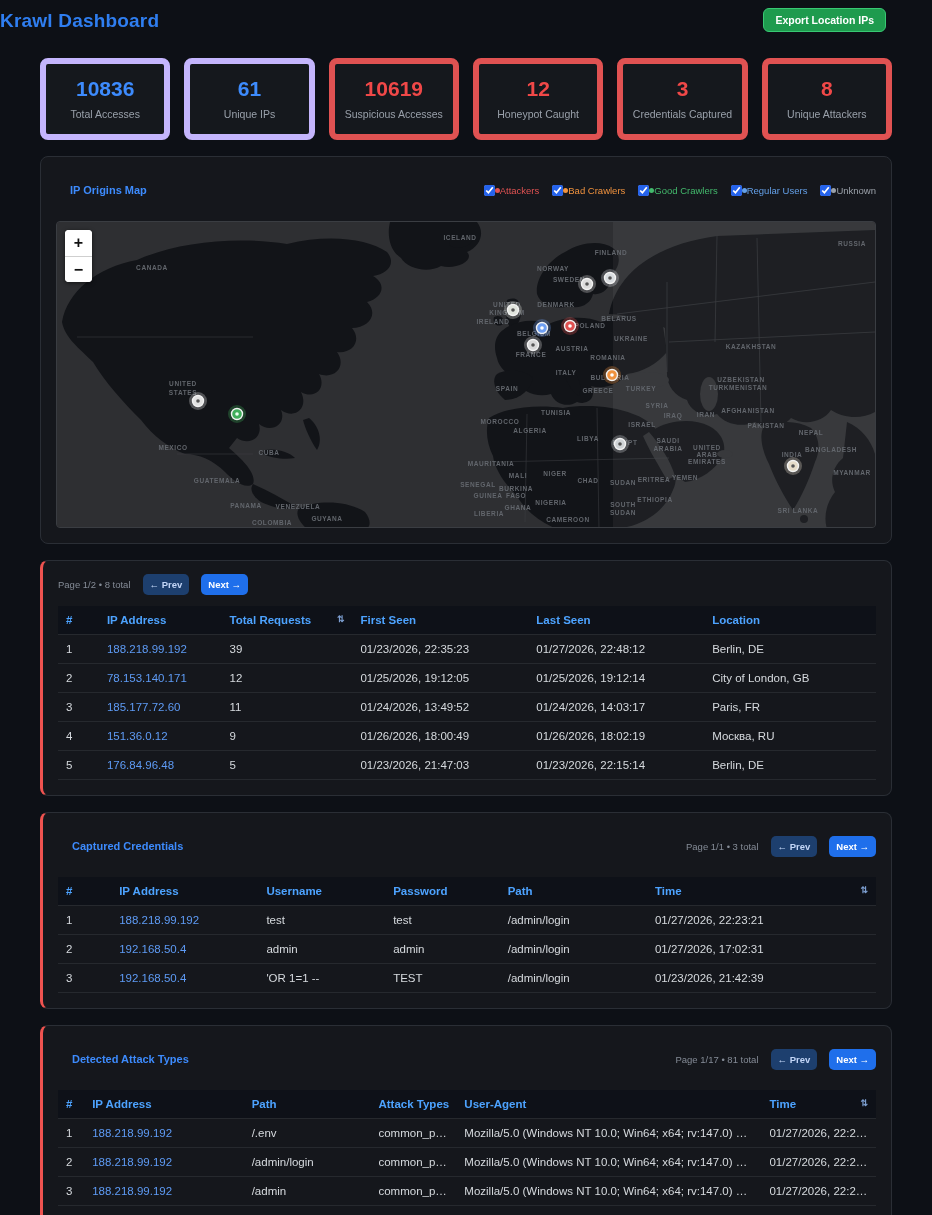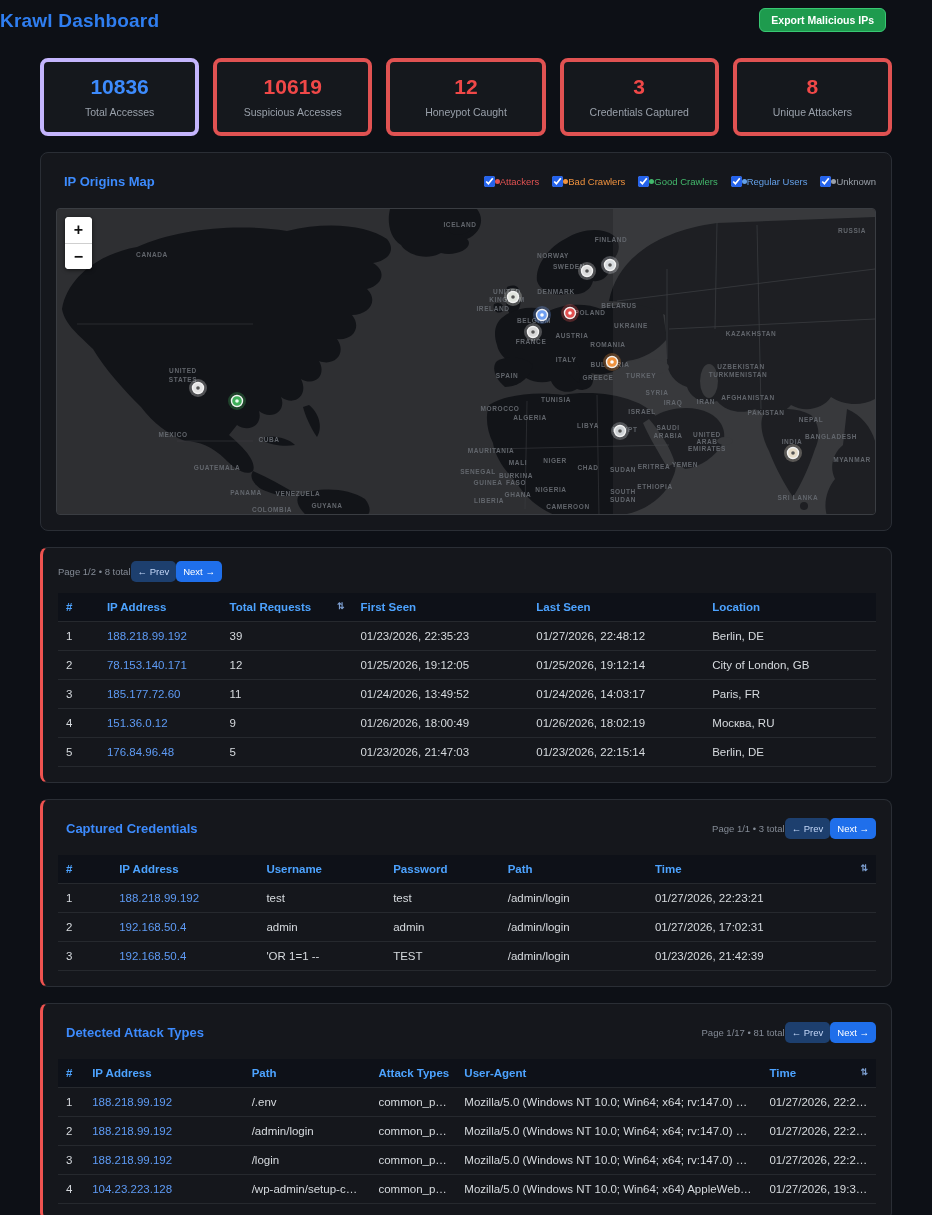--- a/index.html
+++ b/index.html
@@ -78,7 +78,7 @@
 
 <header class="topbar">
   <h1>Krawl Dashboard</h1>
-  <button class="export-btn">Export Malicious IPs</button>
+  <button class="export-btn">Export Location IPs</button>
 </header>
 
 <div class="container">

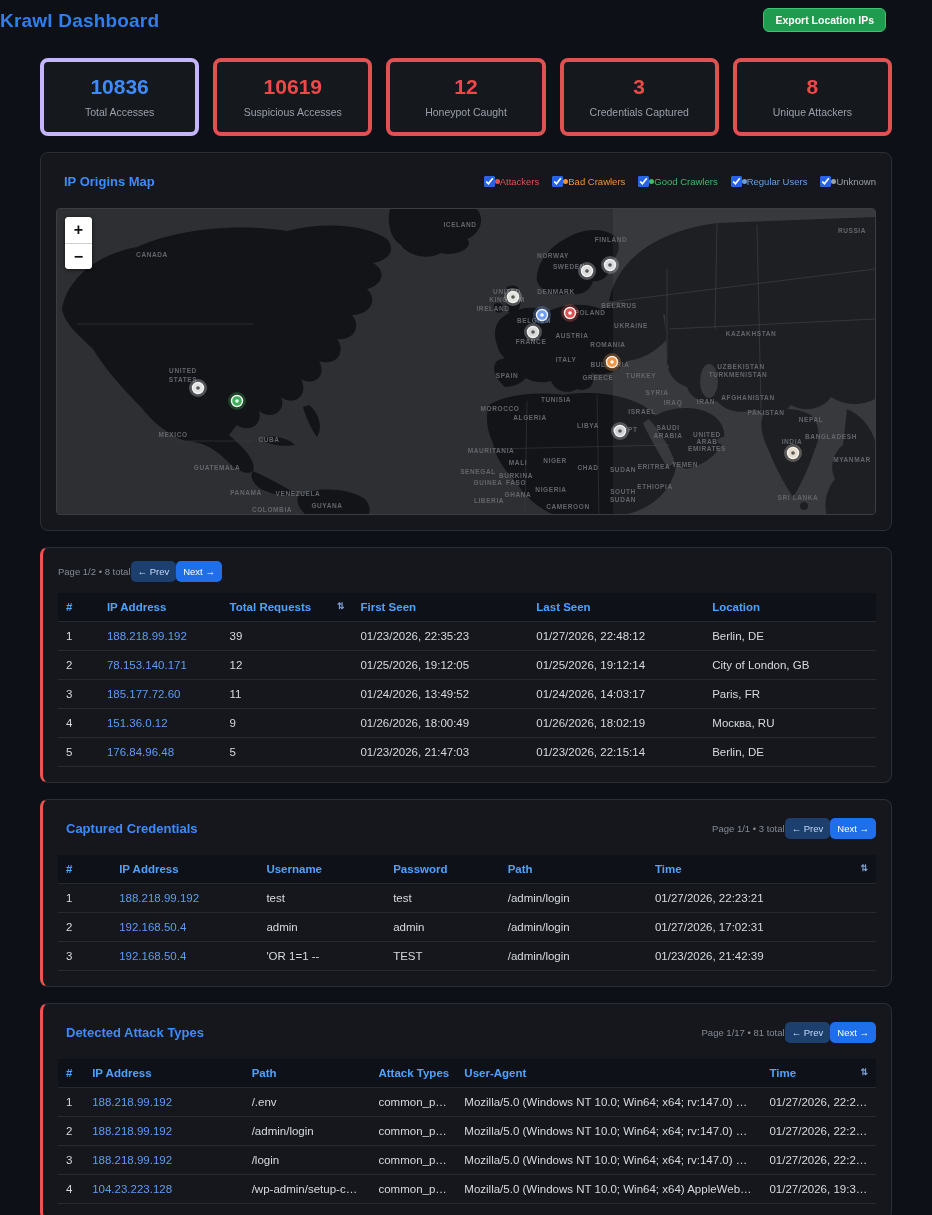--- a/index.html
+++ b/index.html
@@ -21,7 +21,7 @@
   
   .stats { display:flex; gap:14px; margin-top:16px; }
   .stat-card {
-    flex:1; background:#15181d; border:4px solid #c4b5fd; border-radius:8px;
+    flex:1; background:#15181d; border:6px solid #c4b5fd; border-radius:8px;
     text-align:center; padding:13px 4px 14px;
   }
   .stat-card.danger { border-color:#e05252;text-align:center; }

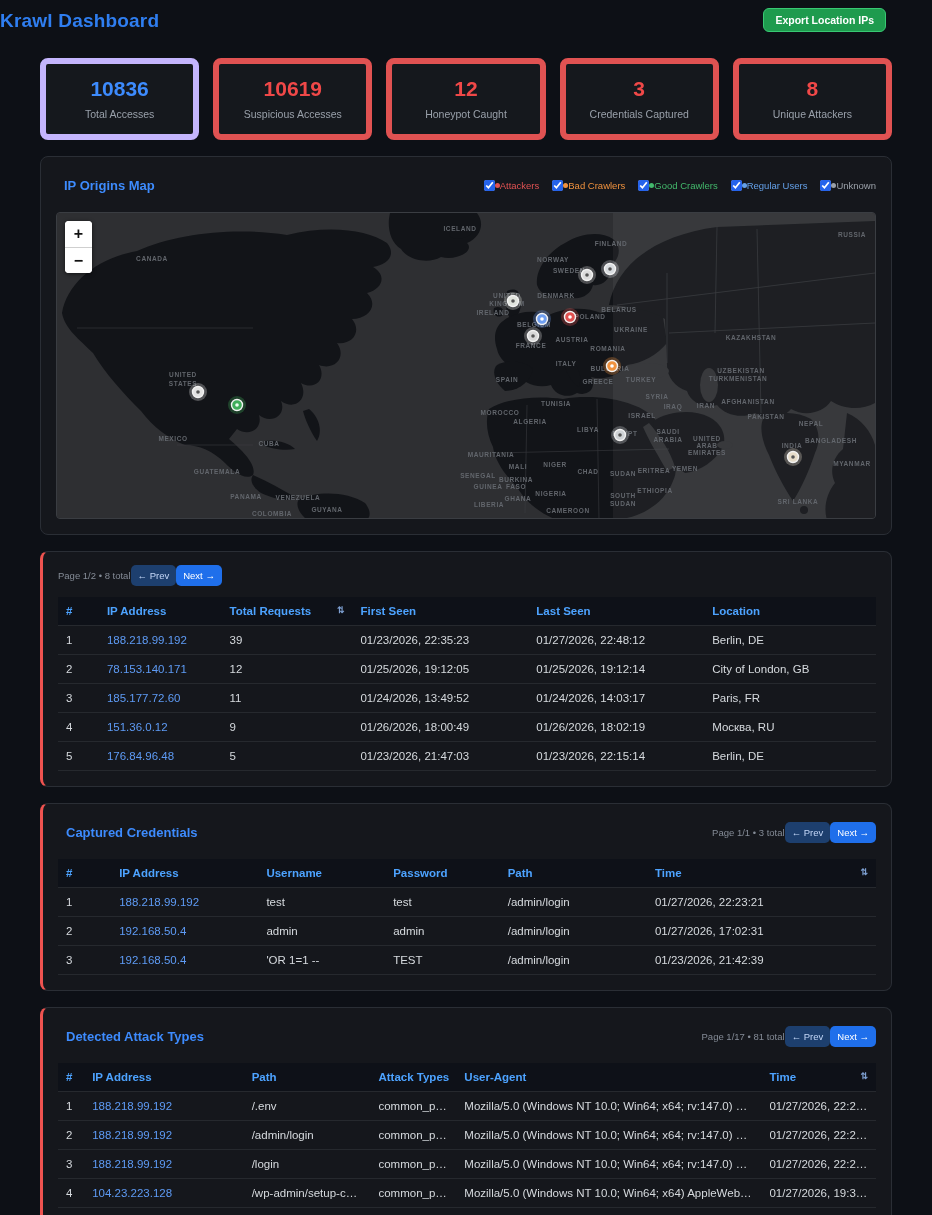--- a/index.html
+++ b/index.html
@@ -87,6 +87,10 @@
       <div class="stat-card">
         <div class="stat-value">10836</div>
         <div class="stat-label">Total Accesses</div>
+      </div>
+      <div class="stat-card">
+        <div class="stat-value">61</div>
+        <div class="stat-label">Unique IPs</div>
       </div>
       <div class="stat-card danger">
         <div class="stat-value">10619</div>

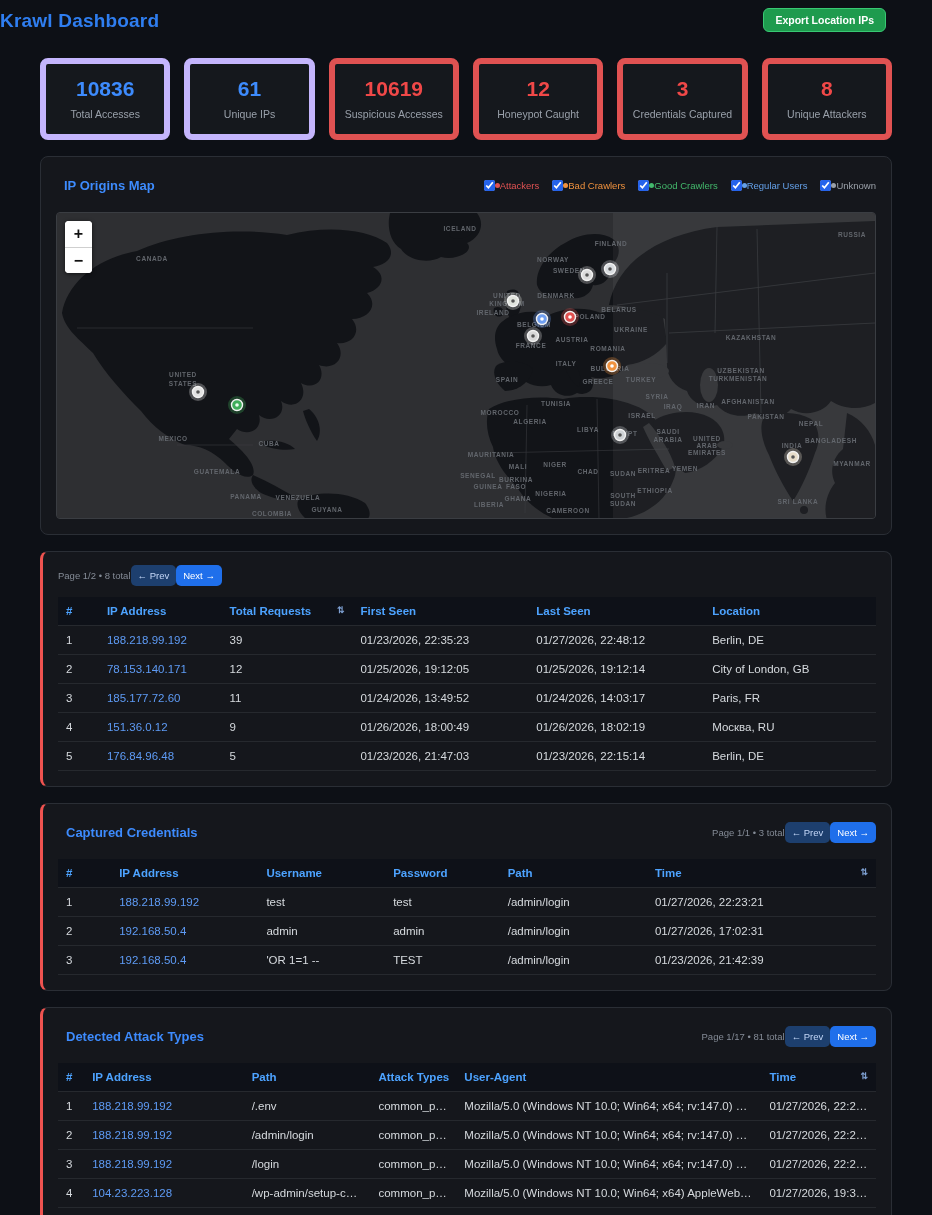--- a/index.html
+++ b/index.html
@@ -36,7 +36,7 @@
   .panel { margin-top:16px; background:#15171c; border:1px solid #2a2e35; border-radius:8px; padding:13px 15px 15px; }
   .panel.accent { border-left:3px solid #ef5350; }
   .panel-head { display:flex; justify-content:space-between; align-items:center; }
-  .panel-title { margin:8px; color:#3d8bfd; font-size:13px; font-weight:bold;text-align:center; }
+  .panel-title { margin:14px; color:#3d8bfd; font-size:11px; font-weight:bold;text-align:center; }
   
   .legend { display:flex; gap:13px; align-items:center; }
   .legend-item { display:flex; gap:0; align-items:center; font-size:9.5px; cursor:pointer; }

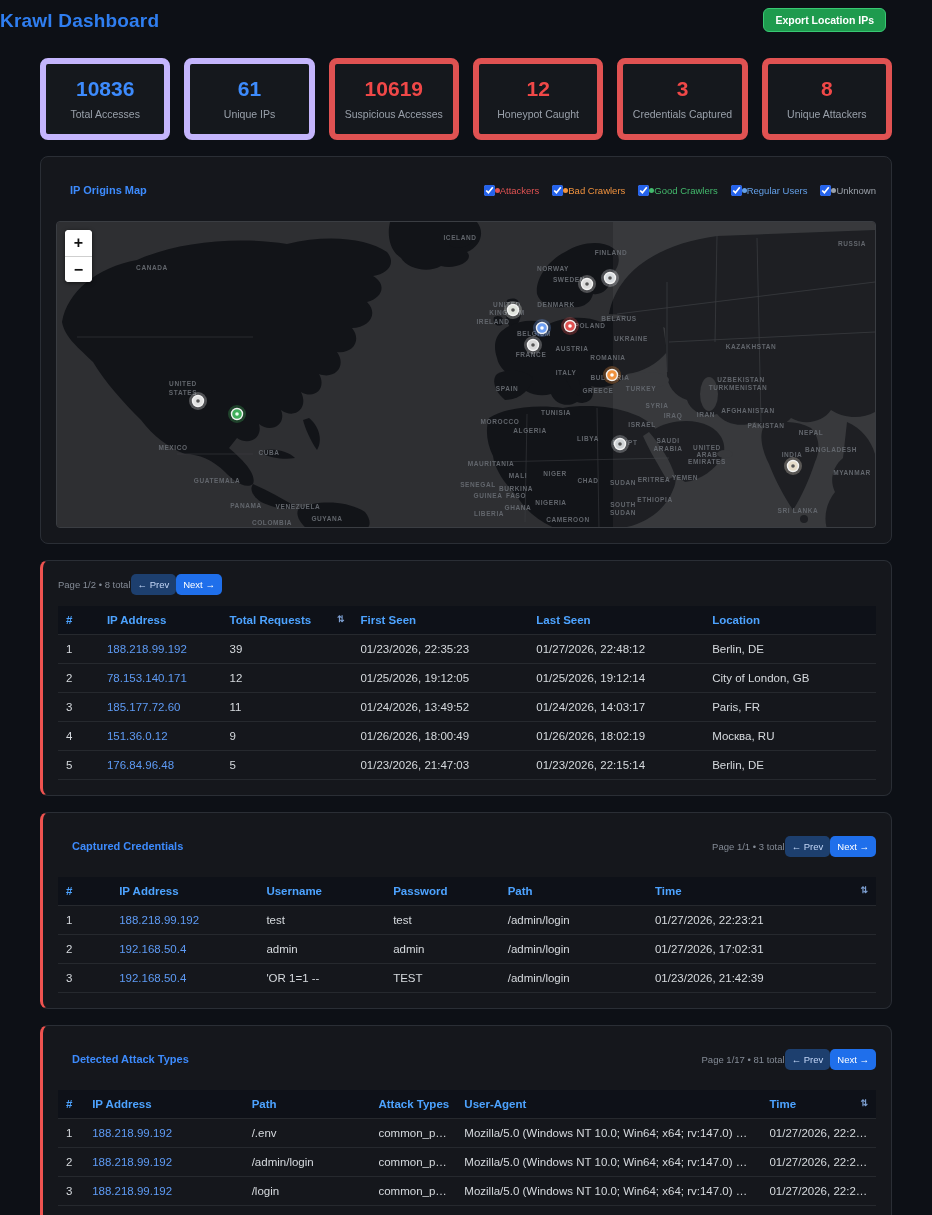--- a/index.html
+++ b/index.html
@@ -54,8 +54,8 @@
   
   .pager { display:flex; align-items:center; gap:0; }
   .pager-info { font-size:9.5px; color:#82899400; color:#848b96; }
-  .pager button { border:none; border-radius:5px; font-size:9.5px; font-weight:normal; padding:5px 7px; cursor:pointer;
-    font-family:"Liberation Sans",sans-serif; }
+  .pager button { border:none; border-radius:5px; font-size:9.5px; font-weight:bold; padding:5px 7px; cursor:pointer;
+    font-family:"Liberation Sans",sans-serif;margin-left:12px; }
   .btn-prev { background:#1d3f6e; color:#c3d6f7; }
   .btn-next { background:#1f6feb; color:#ffffff; }
   table { width:100%; border-collapse:collapse; margin-top:11px; font-size:11.5px; table-layout:fixed; }

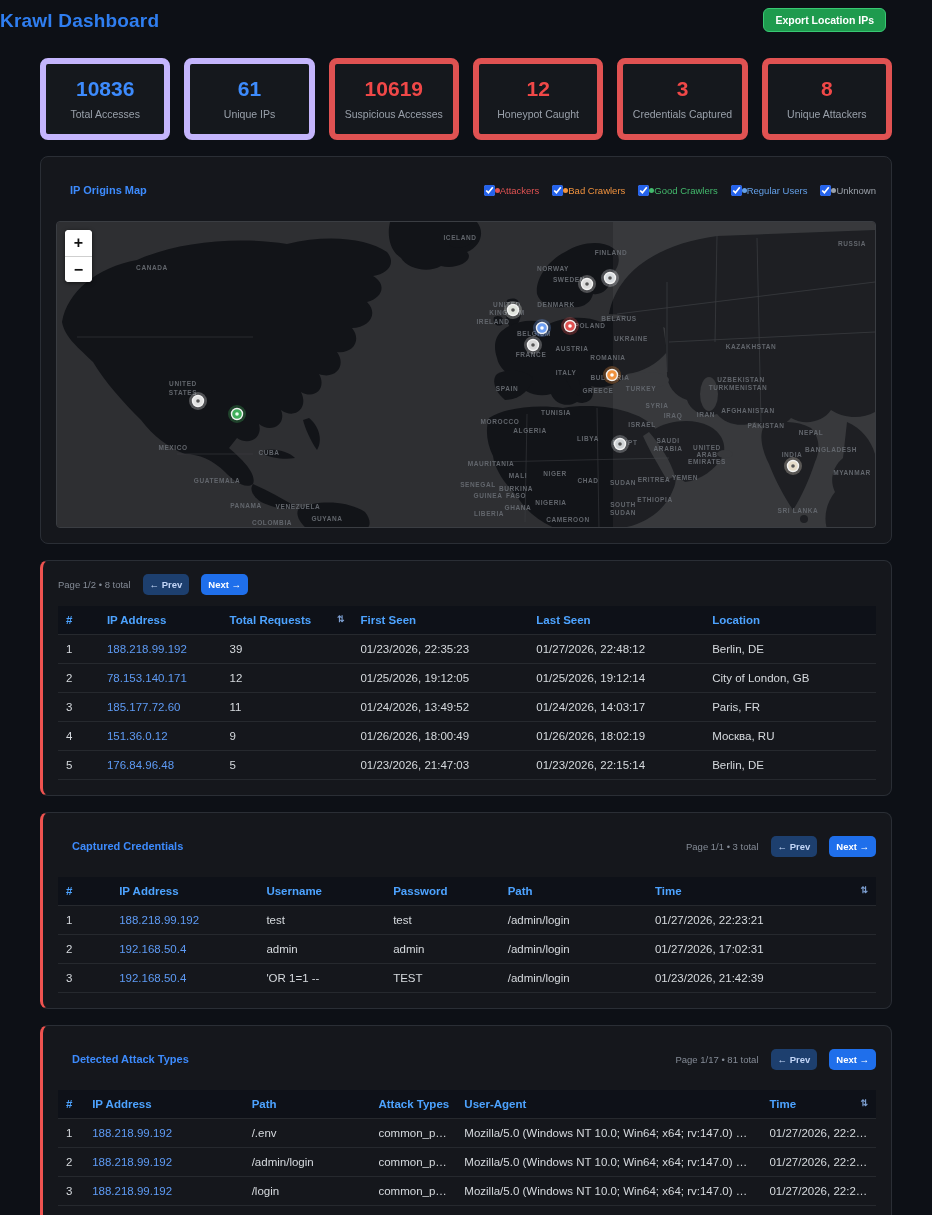--- a/index.html
+++ b/index.html
@@ -499,7 +499,7 @@
           <tr>
             <td>3</td>
             <td><a class="ip">188.218.99.192</a></td>
-            <td>/login</td>
+            <td>/admin</td>
             <td>common_probes</td>
             <td>Mozilla/5.0 (Windows NT 10.0; Win64; x64; rv:147.0) Gecko/20</td>
             <td>01/27/2026, 22:22:54</td>

